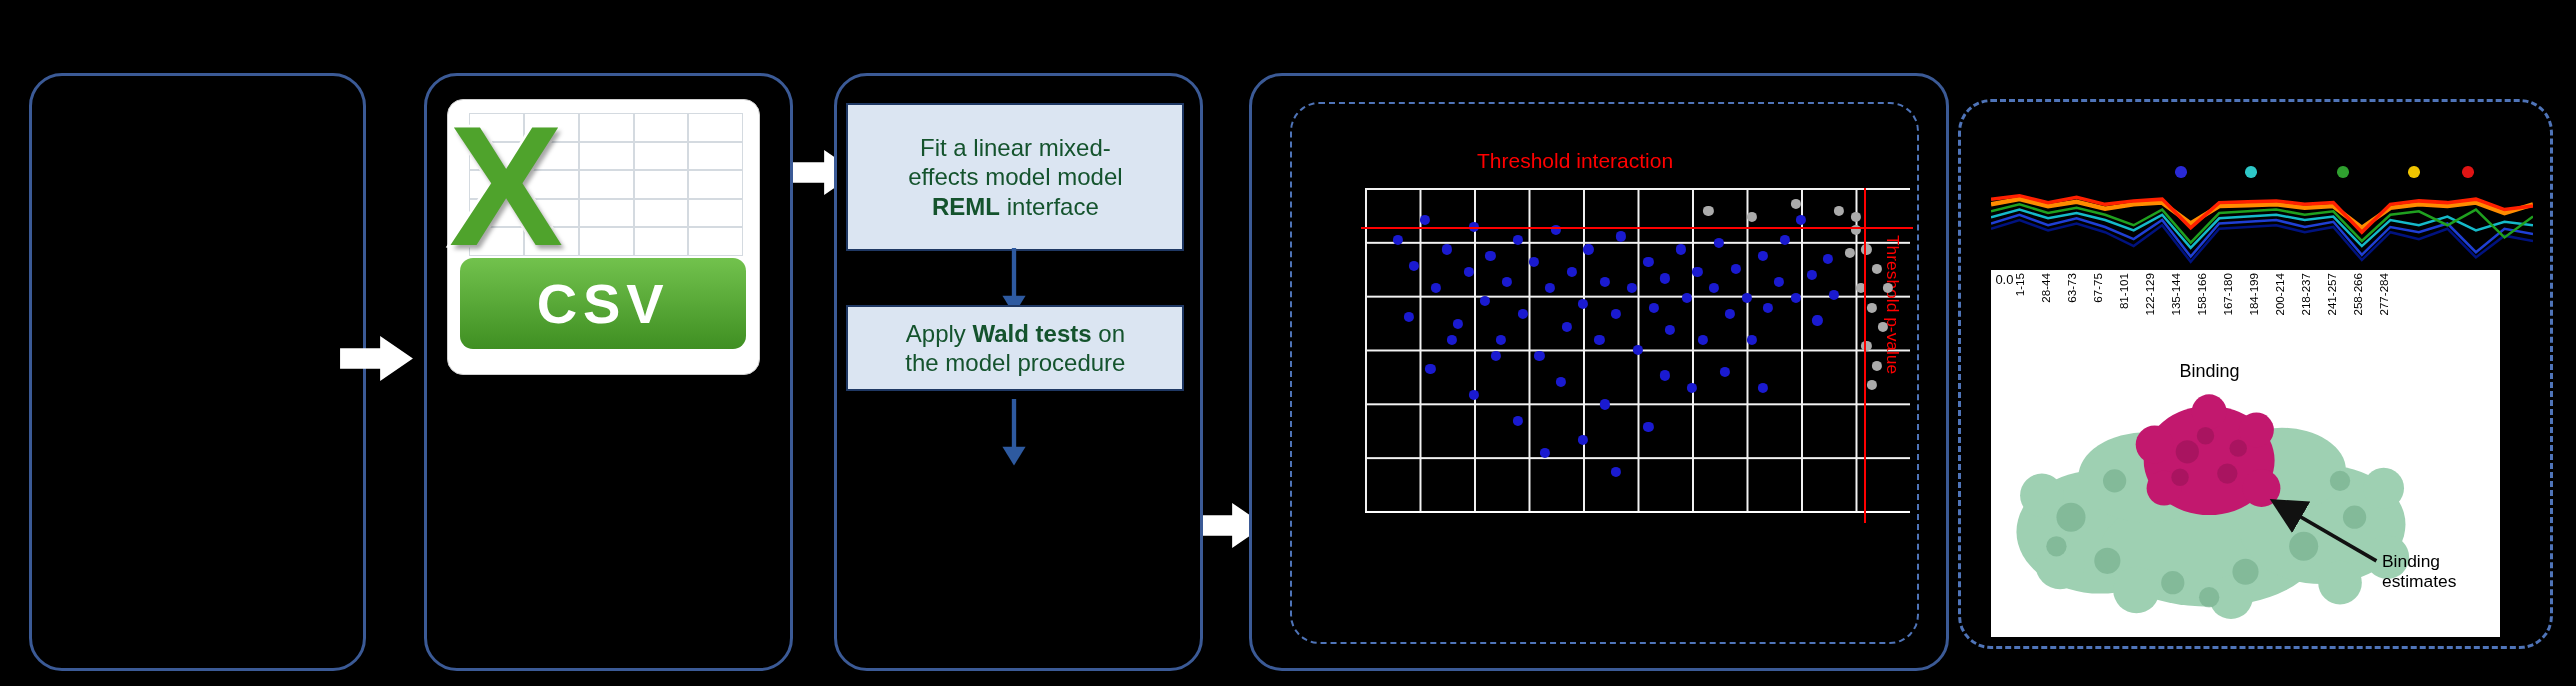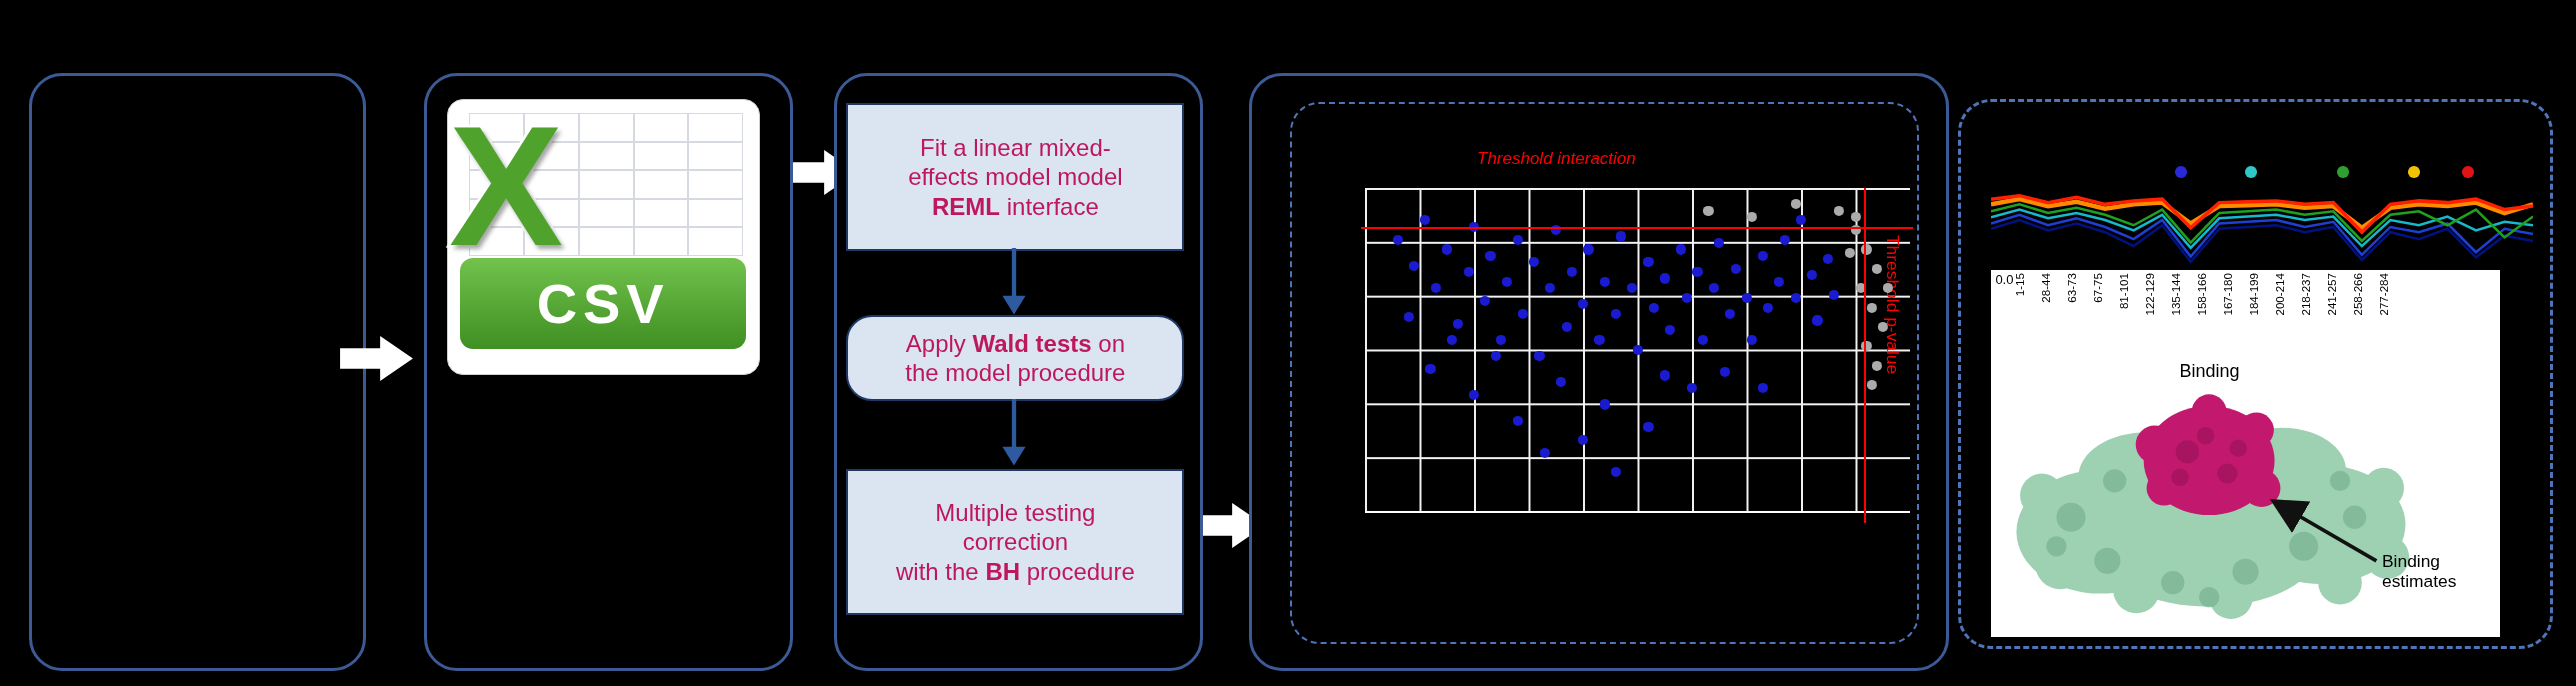--- a/index.html
+++ b/index.html
@@ -35,7 +35,7 @@
   
   .wf-box{position:absolute; left:9.4px; width:334px; background:var(--box-fill);
     border:2.2px solid var(--box-border); display:flex; flex-direction:column;
-    align-items:center; justify-content:center; color:#be185d; font-size:24px; line-height:1.22; text-align:center;}
+    align-items:center; justify-content:center; color:#14532d; font-size:24px; line-height:1.22; text-align:center;}
   #wfbox1{top:27px;  height:144px;}
   #wfbox2{top:239px; height:82px;border-radius:26px;}
   #wfbox3{top:393px; height:142px;}

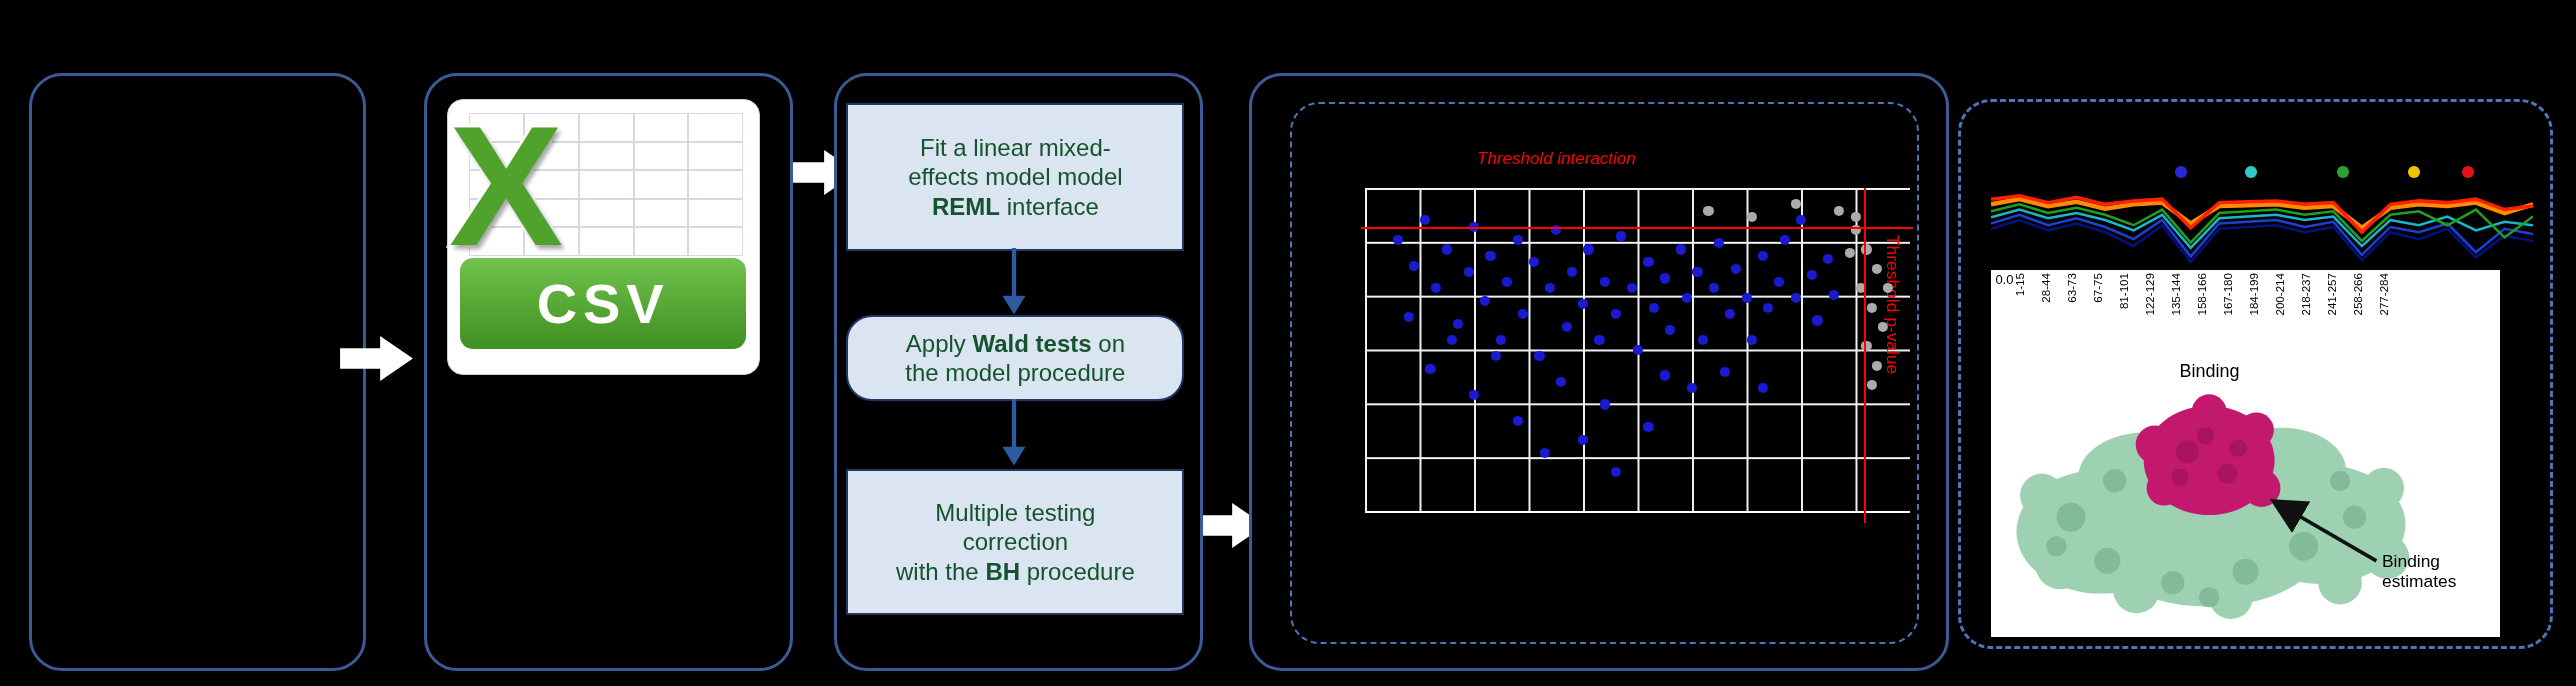--- a/index.html
+++ b/index.html
@@ -46,7 +46,7 @@
   
   .dashed-inner{position:absolute; left:38px; top:26px; width:625px; height:538px;
     border:2.9px dashed var(--dashed-border); border-radius:29px;}
-  .scatter-title{position:absolute; left:185px; top:45px; color:var(--threshold-red); font-size:17px;font-style:italic;}
+  .scatter-title{position:absolute; left:185px; top:45px; color:var(--threshold-red); font-size:21px;}
   .scatter-plot{position:absolute; left:73px; top:84px; width:545px; height:323px;
     border-bottom:2.2px solid #fff;
     background-image:

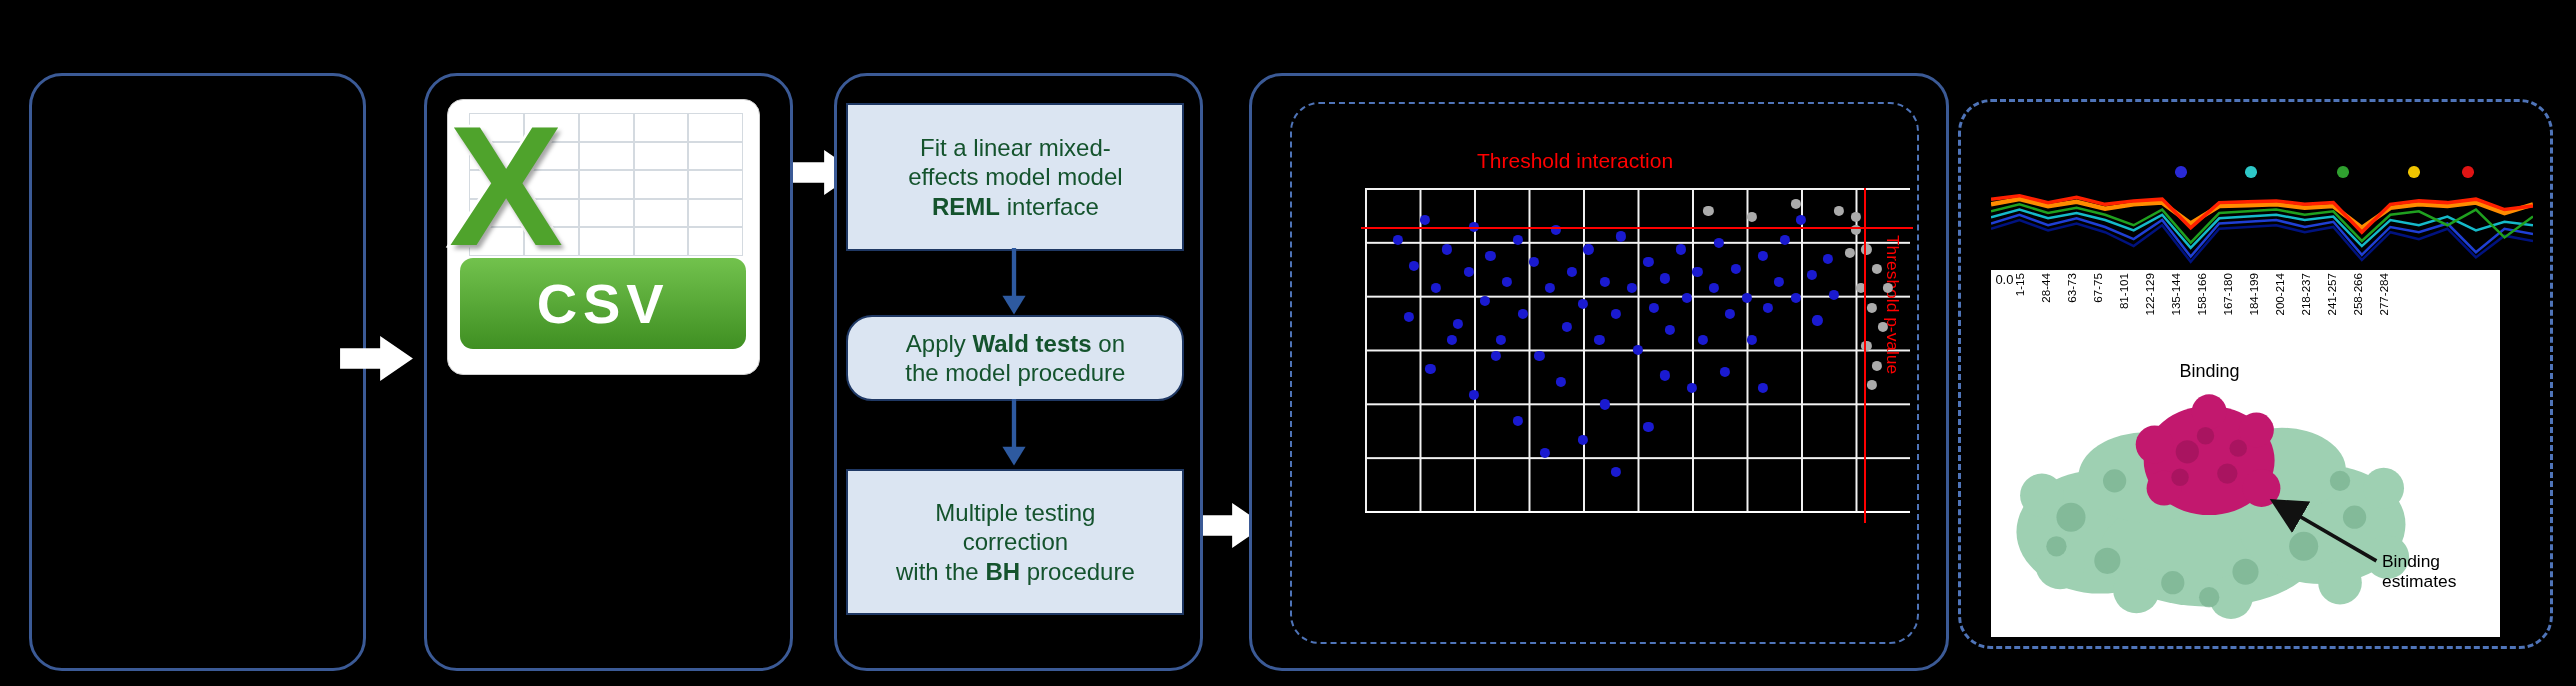--- a/index.html
+++ b/index.html
@@ -37,7 +37,7 @@
     border:2.2px solid var(--box-border); display:flex; flex-direction:column;
     align-items:center; justify-content:center; color:#14532d; font-size:24px; line-height:1.22; text-align:center;}
   #wfbox1{top:27px;  height:144px;}
-  #wfbox2{top:239px; height:82px;border-radius:26px;}
+  #wfbox2{top:229px; height:82px;}
   #wfbox3{top:393px; height:142px;}
   .varrow{position:absolute; left:161px; width:32px; height:68px;}
   #varrowA{top:172px;}

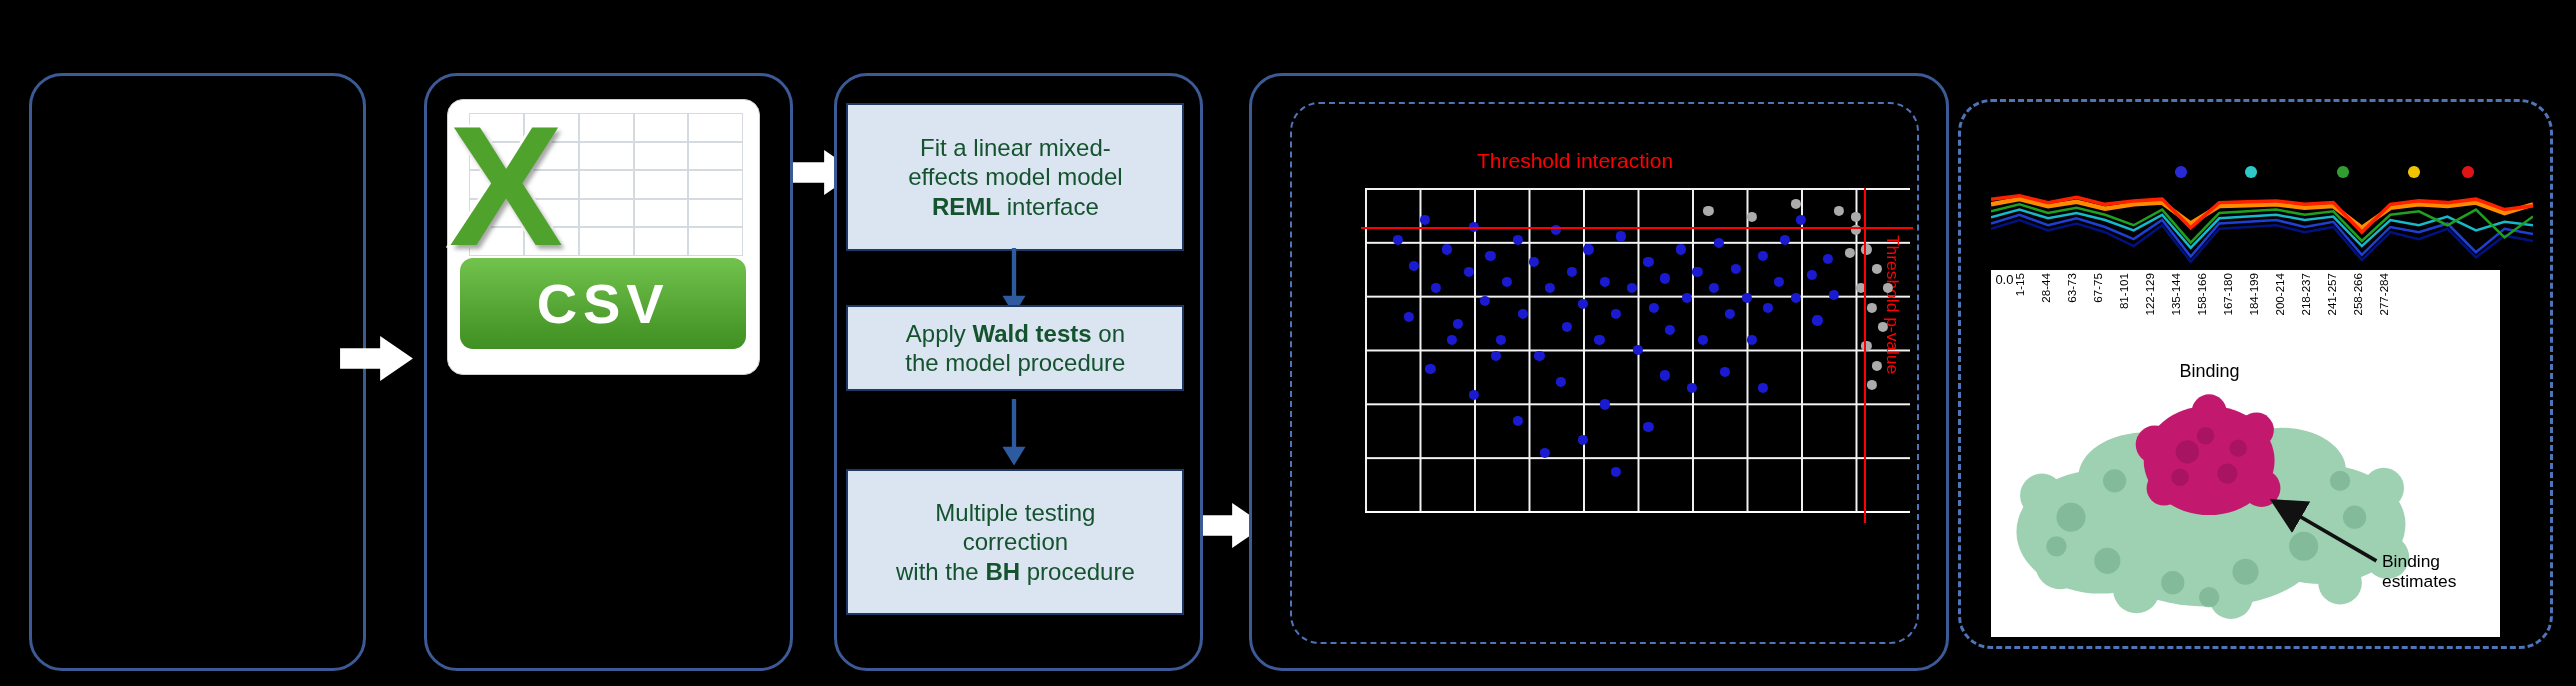--- a/index.html
+++ b/index.html
@@ -143,11 +143,6 @@
     <line x1="22" y1="0" x2="22" y2="68" stroke="var(--arrow-blue)" stroke-width="6"></line>
     <polygon points="6,66 38,66 22,92" fill="var(--arrow-blue)"></polygon>
   </svg>
-  <div class="wf-box" id="wfbox3">
-    <div class="wf-line">Multiple testing</div>
-    <div class="wf-line">correction</div>
-    <div class="wf-line"><span>with the </span><b>BH</b><span> procedure</span></div>
-  </div>
 </div>
 
 <div class="panel" id="panel4">

